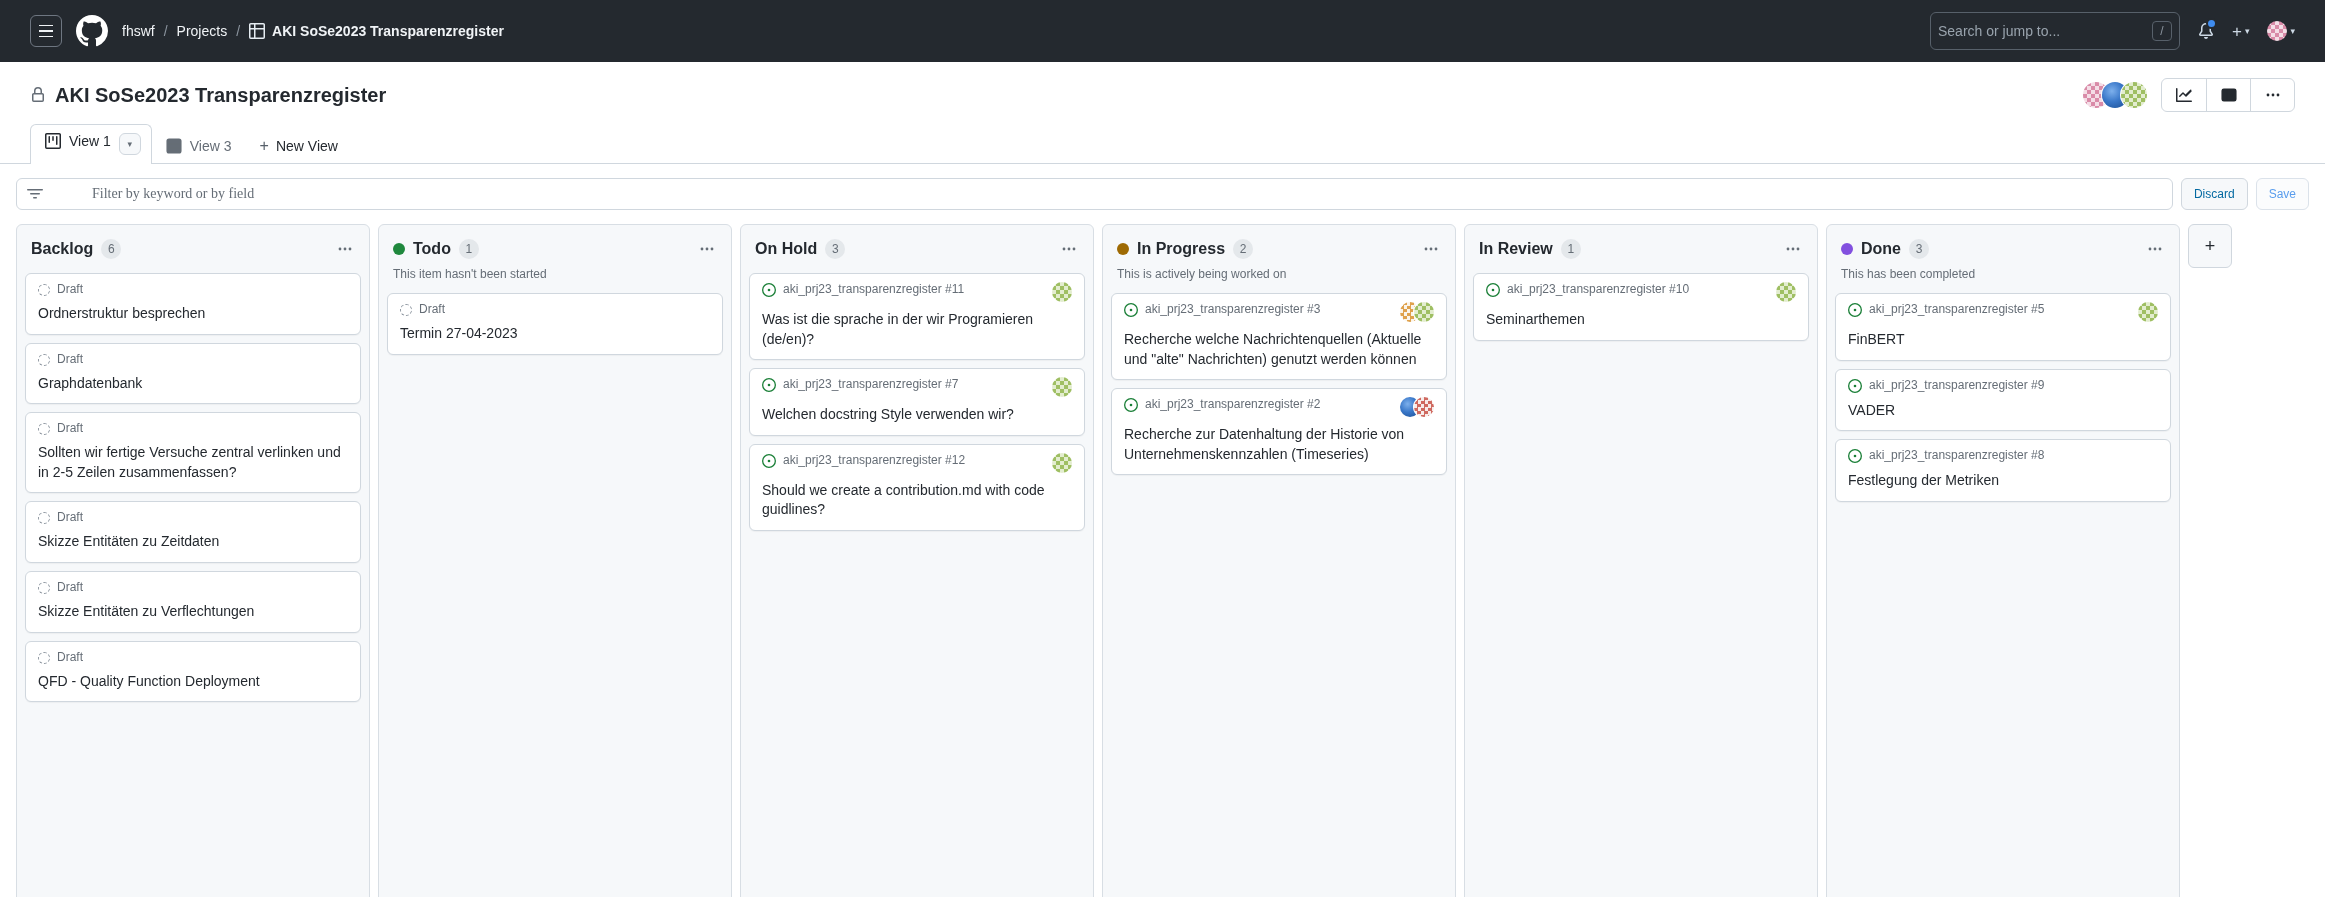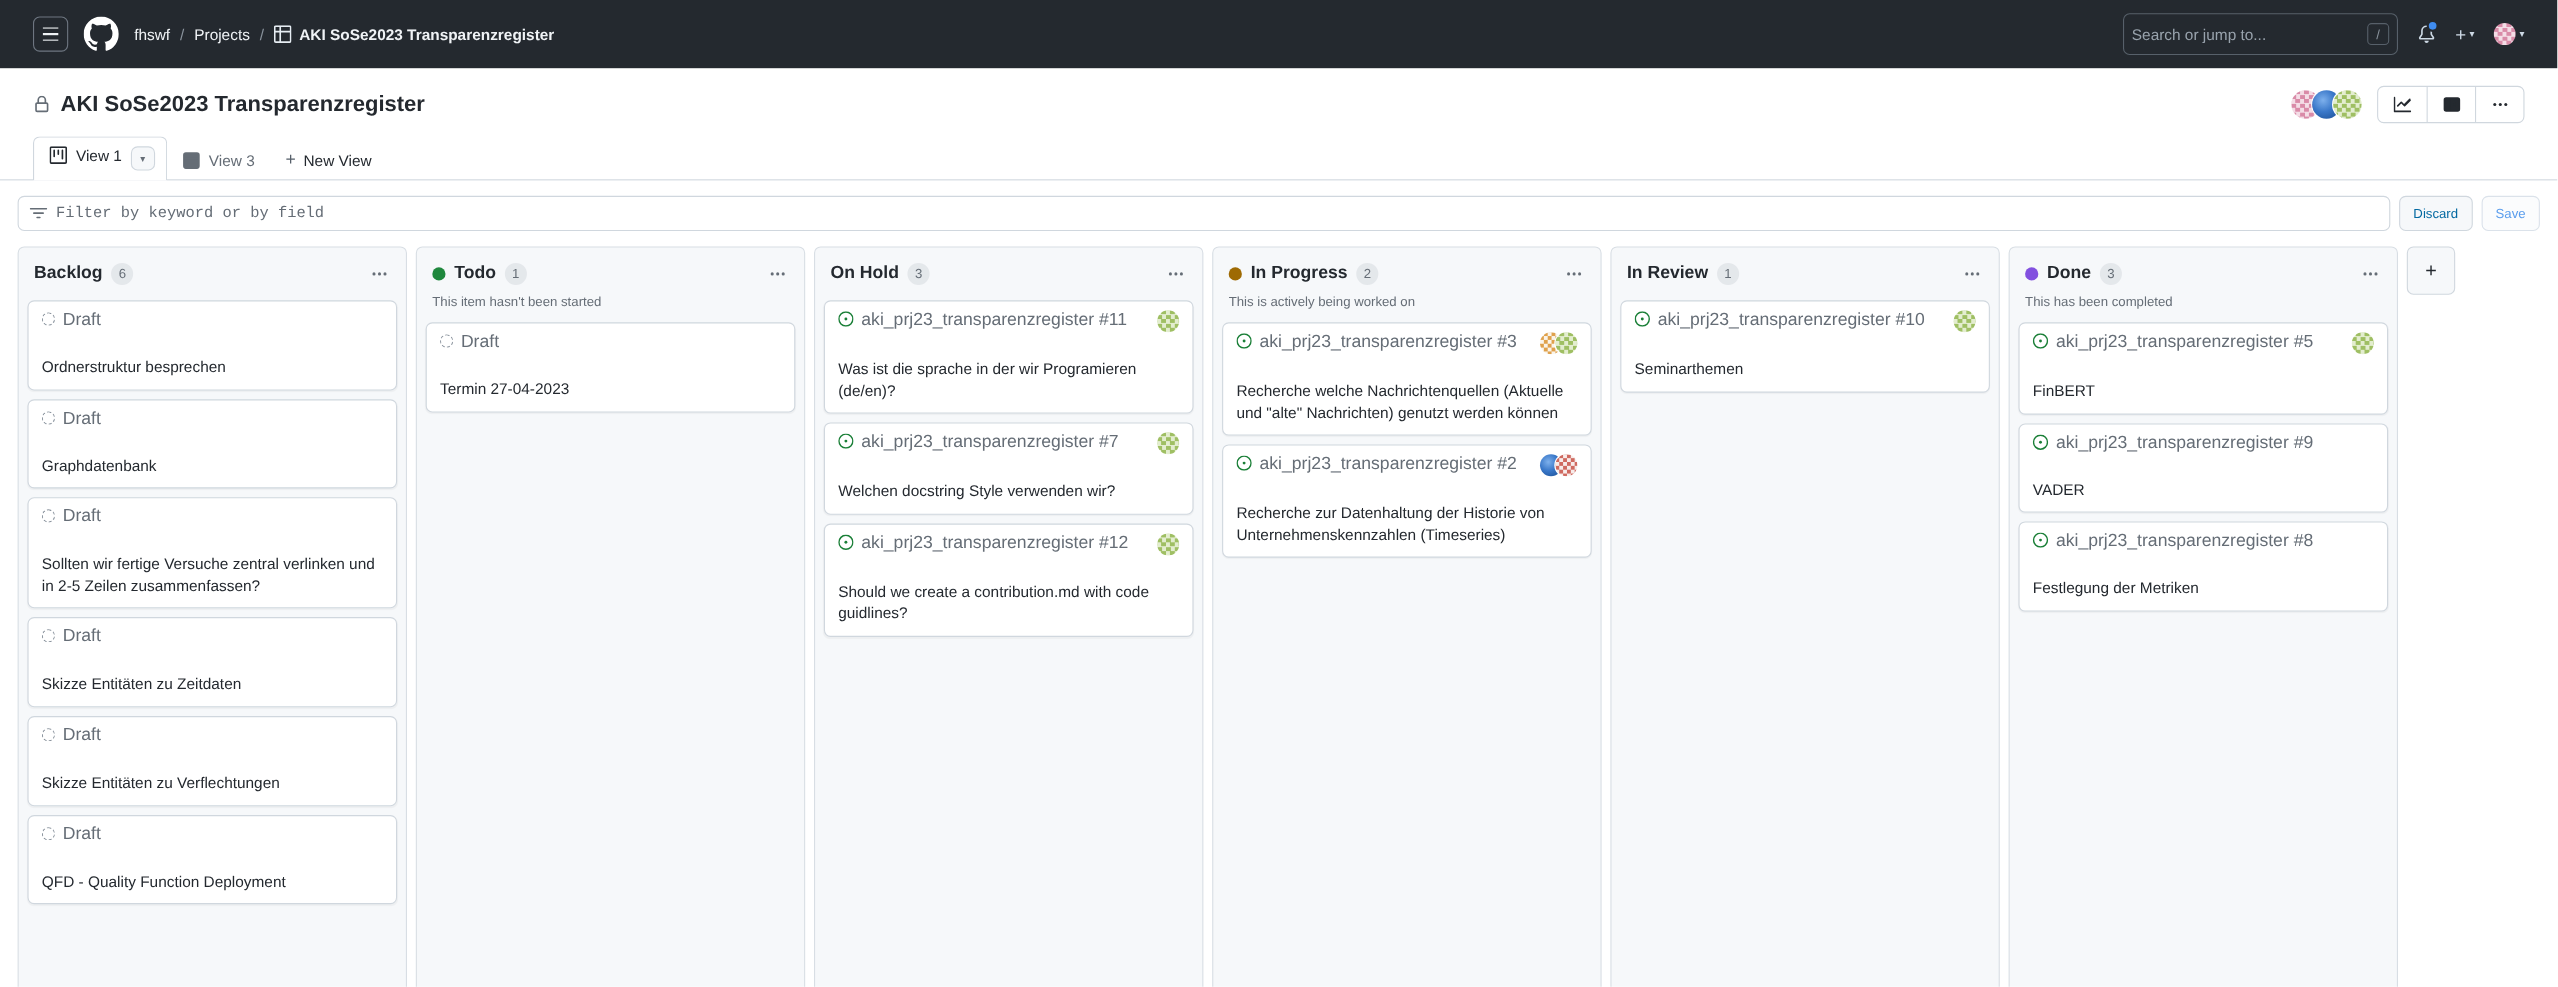--- a/index.html
+++ b/index.html
@@ -84,7 +84,7 @@
                   background:#fff; display:flex; align-items:center; gap:8px; padding:0 10px; }
   .filter-input svg { width:16px; height:16px; fill:#656d76; flex:none; }
   .filter-input input { flex:1; border:none; outline:none; font-size:14px; color:#ef4444;
-                        font-family:Liberation Mono, monospace; }
+                        font-family:Liberation Serif, serif;margin-left:41px; }
   .filter-input input::placeholder { color:#656d76; }
   .btn { height:32px; padding:0 12px; border-radius:6px; border:1px solid #d0d7de;
          background:#f6f8fa; font-size:12px; font-weight:500; color:#0369a1;

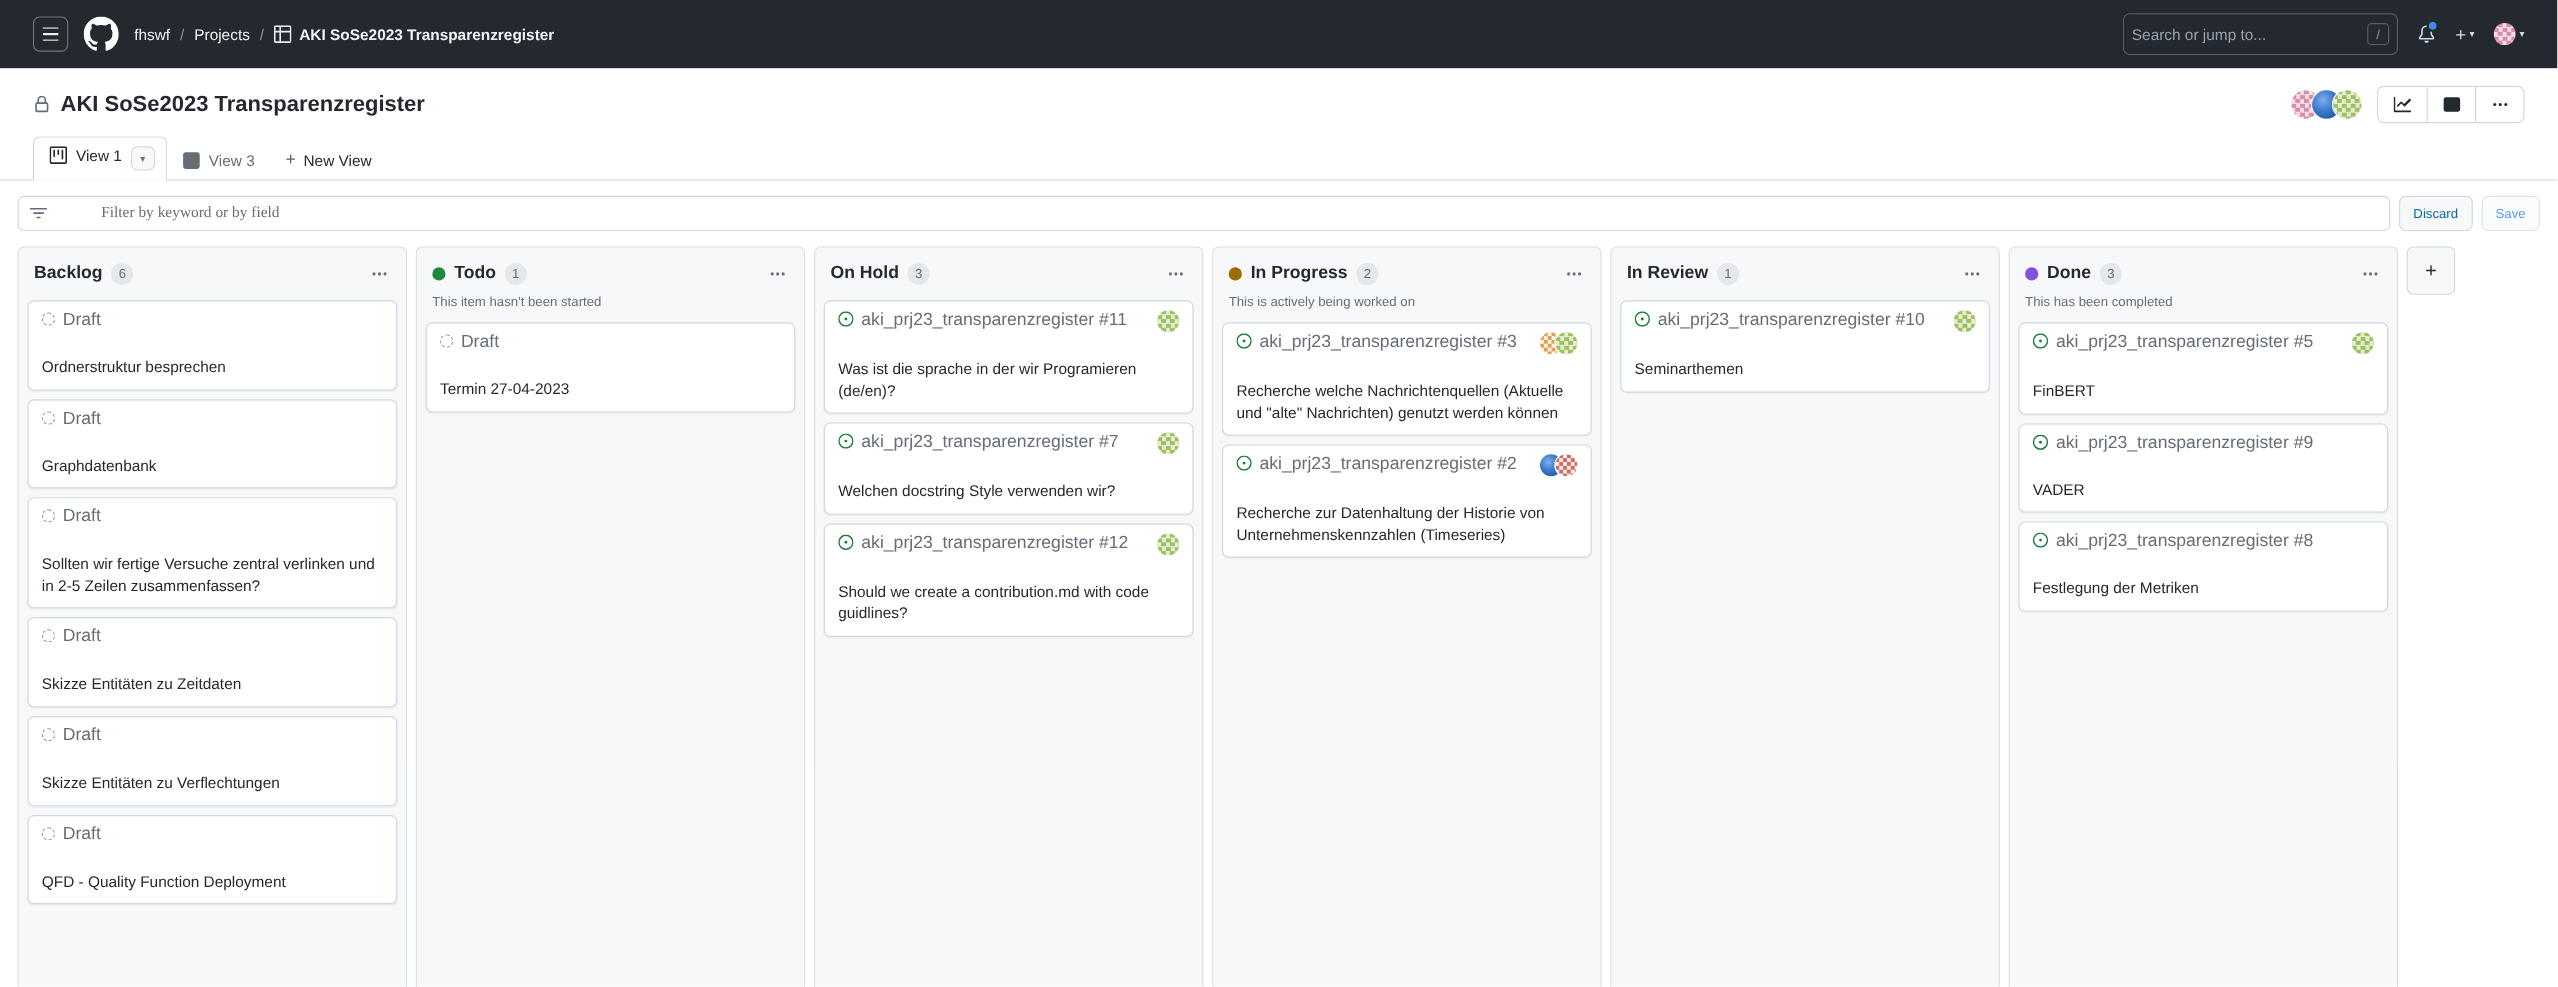--- a/index.html
+++ b/index.html
@@ -111,7 +111,7 @@
   .draft-icon { width:12px; height:12px; border:1.5px dashed #8c959f; border-radius:50%;
                 flex:none; margin-top:2px; }
   .issue-icon svg { width:14px; height:14px; fill:#1a7f37; display:block; margin-top:1px; }
-  .card-ref { font-size:16px; color:#656d76;text-align:right; }
+  .card-ref { font-size:12px; color:#656d76;text-align:right; }
   .card-avatars { margin-left:auto; display:flex; padding-left:6px; }
   .card-avatars .avatar { width:20px; height:20px; margin-left:-6px; box-shadow:0 0 0 1px #fff; }
   .card-title { margin-top:24px; font-size:14px; line-height:1.4; color:#24292f; }

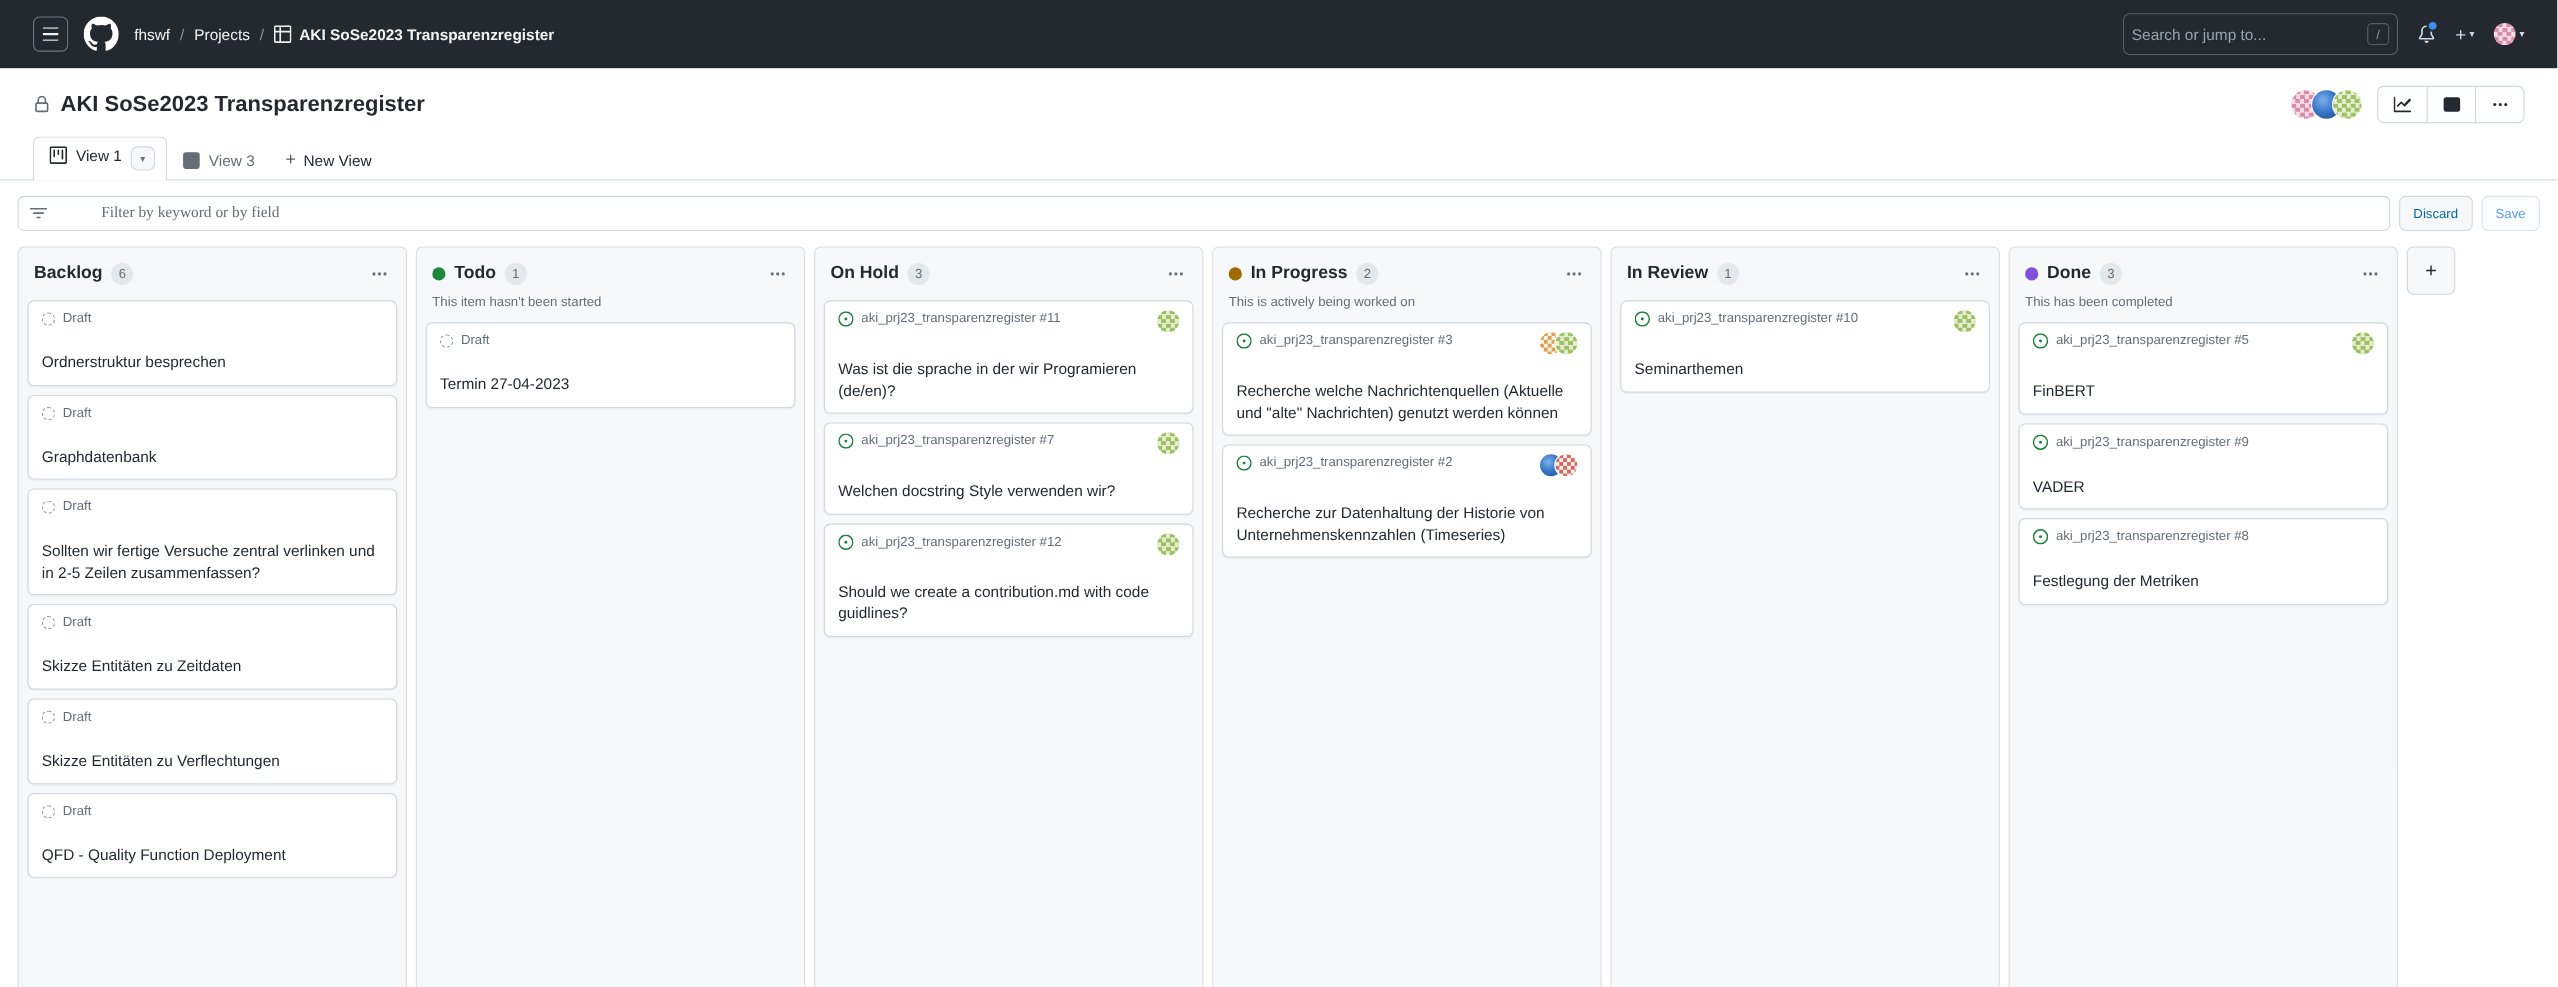--- a/index.html
+++ b/index.html
@@ -114,7 +114,7 @@
   .card-ref { font-size:12px; color:#656d76;text-align:right; }
   .card-avatars { margin-left:auto; display:flex; padding-left:6px; }
   .card-avatars .avatar { width:20px; height:20px; margin-left:-6px; box-shadow:0 0 0 1px #fff; }
-  .card-title { margin-top:24px; font-size:14px; line-height:1.4; color:#24292f; }
+  .card-title { margin-top:8px; font-size:14px; line-height:1.4; color:#24292f; }
   .add-col { width:44px; height:44px; flex:none; border:1px solid #d0d7de; border-radius:6px;
              background:#f6f8fa; color:#24292f; font-size:18px; display:flex;
              align-items:center; justify-content:center; cursor:pointer; font-family:inherit; }

